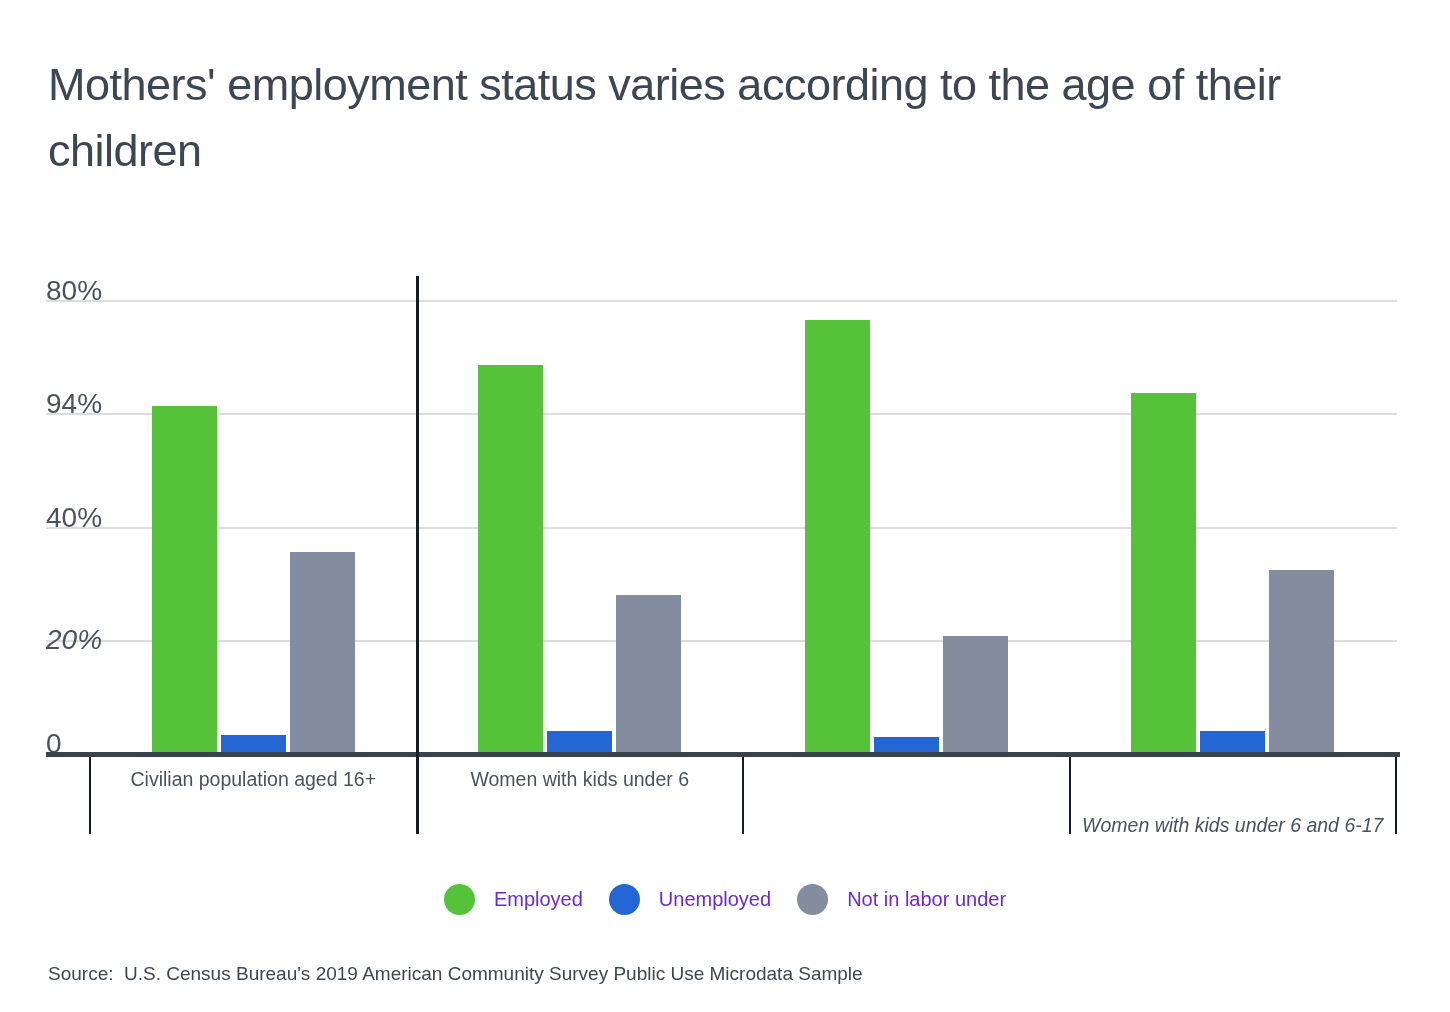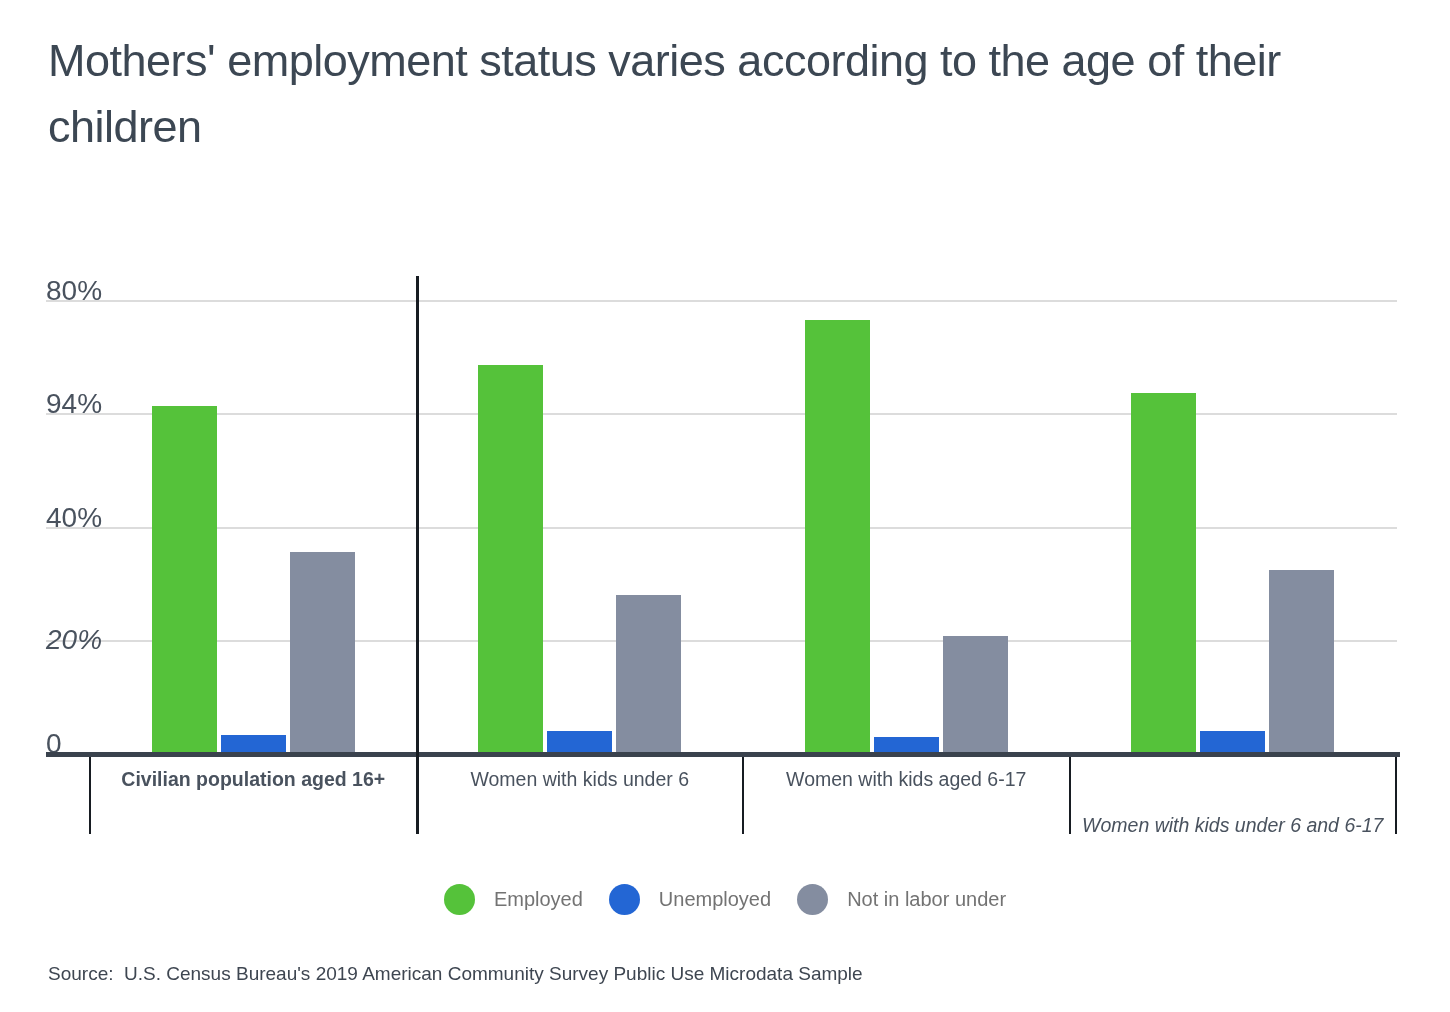--- a/index.html
+++ b/index.html
@@ -14,7 +14,7 @@
   .chart-title {
     position: absolute;
     left: 48px;
-    top: 28px;
+    top: 52px;
     width: 1320px;
     margin: 0;
     font-size: 45px;

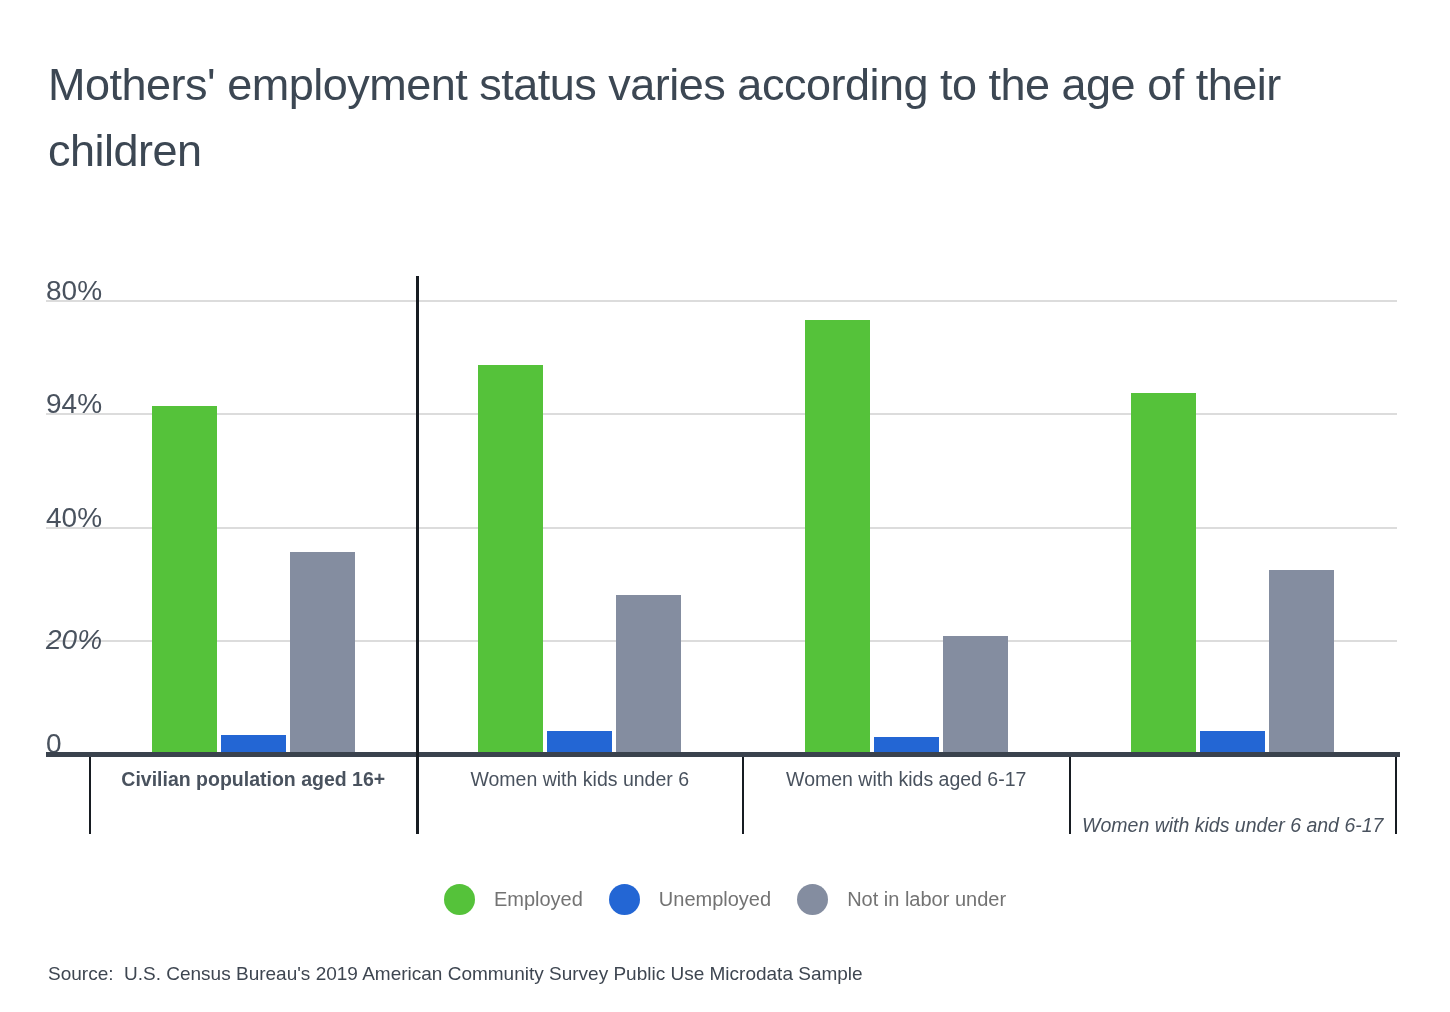--- a/index.html
+++ b/index.html
@@ -98,7 +98,7 @@
       <div class="divider" style="left: 742px; top: 757px; width: 2px; height: 77px;"></div>
       <div class="divider" style="left: 1068.5px; top: 757px; width: 2px; height: 77px;"></div>
       <div class="divider" style="left: 1395px; top: 757px; width: 2px; height: 77px;"></div>
-      <div class="xlabel" style="left: 98px; top: 764px; width: 310.5px; font-weight: bold;">Civilian population aged 16+</div>
+      <div class="xlabel" style="left: 98px; top: 764px; width: 310.5px;">Civilian population aged 16+</div>
       <div class="xlabel" style="left: 424.5px; top: 764px; width: 310.5px;">Women with kids under 6</div>
       <div class="xlabel" style="left: 751px; top: 764px; width: 310.5px;">Women with kids aged 6-17</div>
       <div class="xlabel" style="left: 1077.5px; top: 810px; width: 310.5px; font-style: italic;">Women with kids under 6 and 6-17</div>

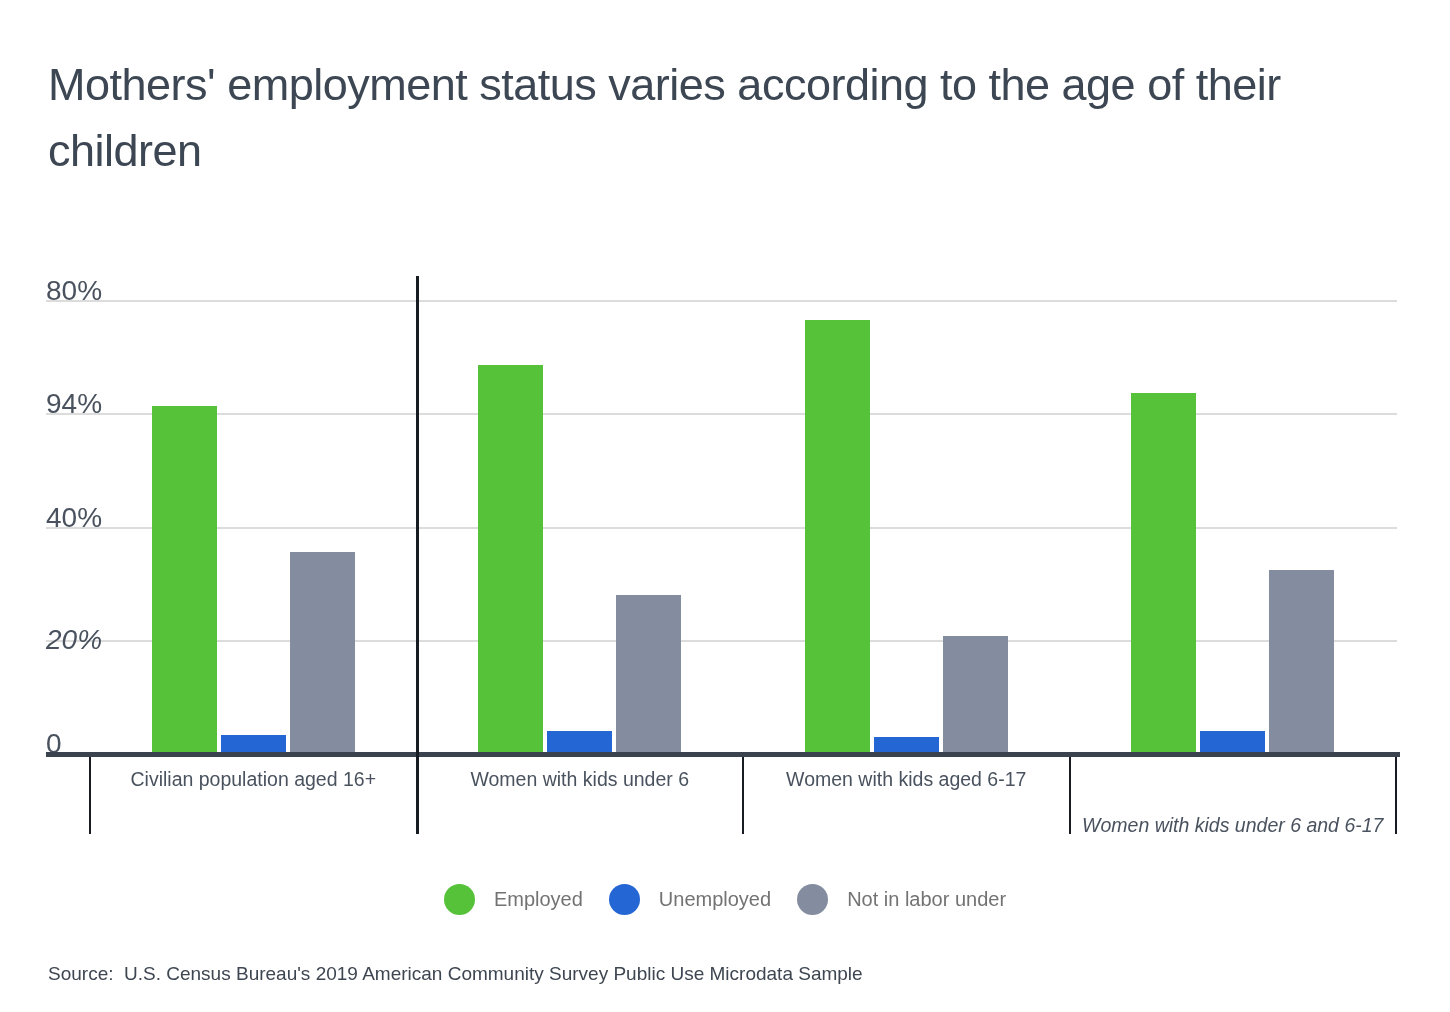--- a/index.html
+++ b/index.html
@@ -100,7 +100,6 @@
       <div class="divider" style="left: 1395px; top: 757px; width: 2px; height: 77px;"></div>
       <div class="xlabel" style="left: 98px; top: 764px; width: 310.5px;">Civilian population aged 16+</div>
       <div class="xlabel" style="left: 424.5px; top: 764px; width: 310.5px;">Women with kids under 6</div>
-      <div class="xlabel" style="left: 751px; top: 764px; width: 310.5px;">Women with kids aged 6-17</div>
       <div class="xlabel" style="left: 1077.5px; top: 810px; width: 310.5px; font-style: italic;">Women with kids under 6 and 6-17</div>
     </div>
 

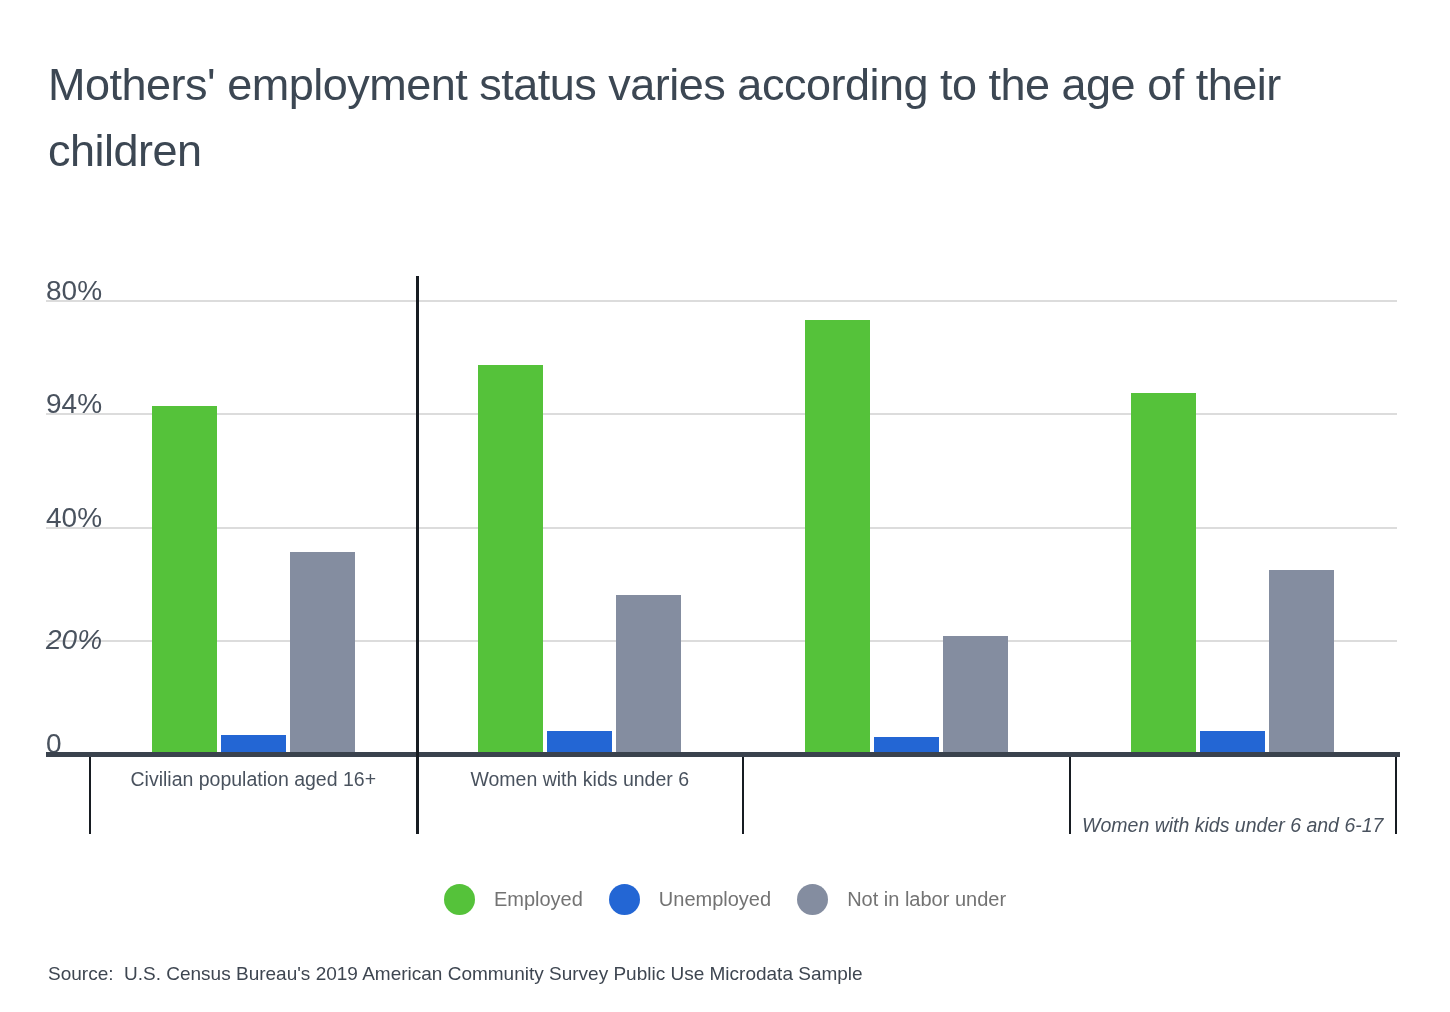--- a/index.html
+++ b/index.html
@@ -53,7 +53,7 @@
   }
   .legend-item { display: flex; align-items: center; gap: 19px; }
   .legend-dot { width: 31px; height: 31px; border-radius: 50%; }
-  .legend-label { font-size: 20px; color: #737373; }
+  .legend-label { font-size: 20px; color: #6d28d9; }
   .source-line {
     position: absolute;
     left: 48px;

